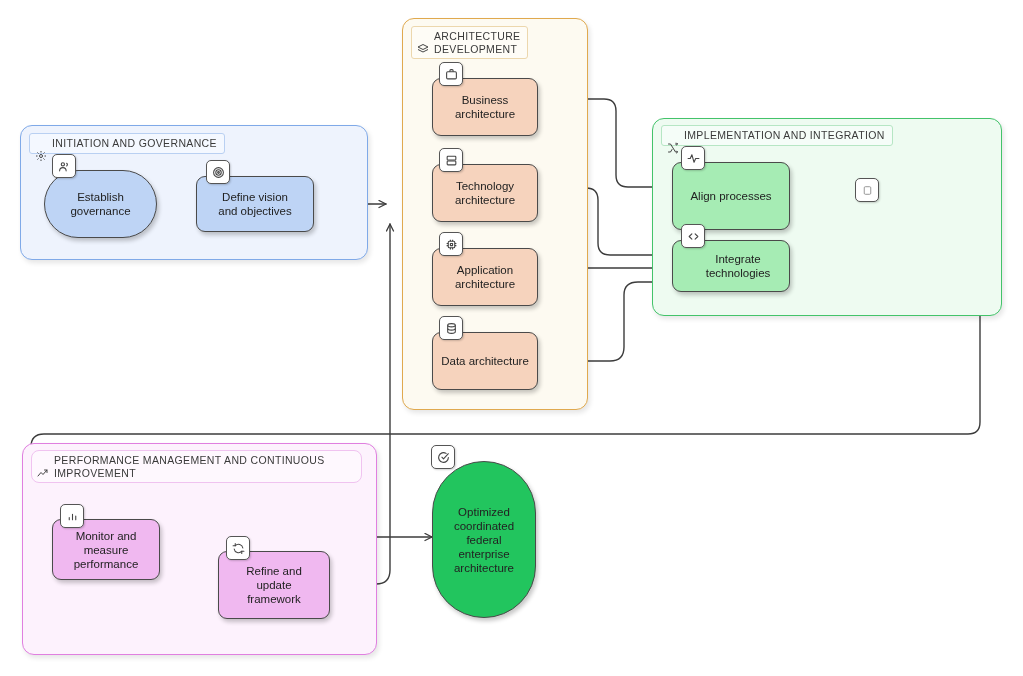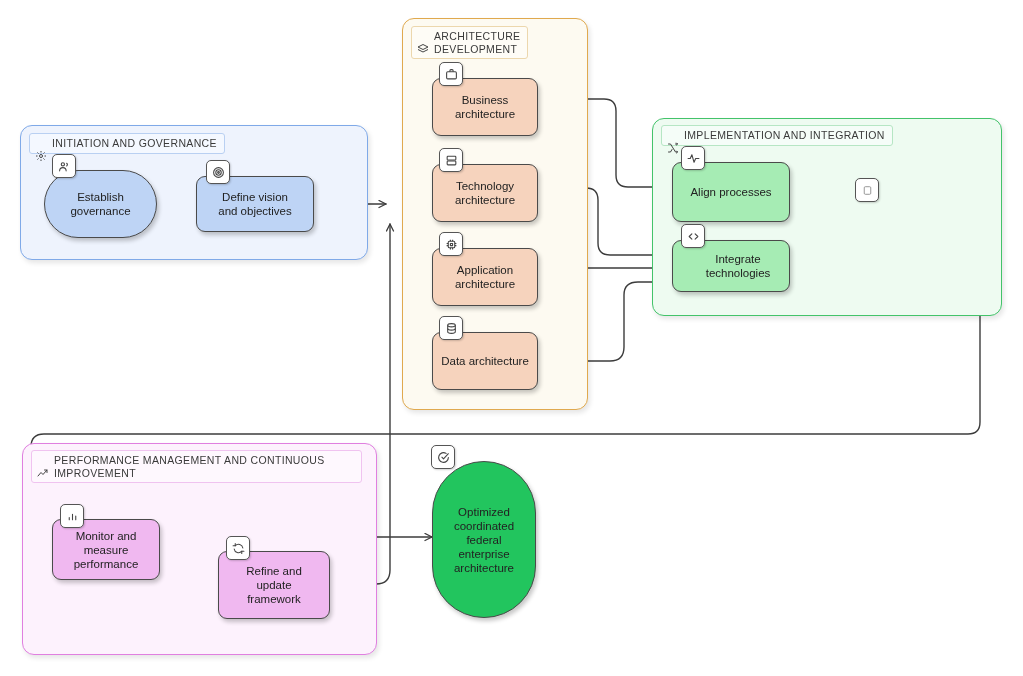--- a/index.html
+++ b/index.html
@@ -207,7 +207,7 @@
     </svg>
   </div>
 
-  <div class="node rect n-green" style="left:672px;top:162px;width:118px;height:60px;">
+  <div class="node rect n-green" style="left:672px;top:162px;width:118px;height:68px;">
     <span class="lbl" style="white-space:pre-line">Align processes</span>
   </div>
   <div class="badge" style="left:681px;top:146px;">

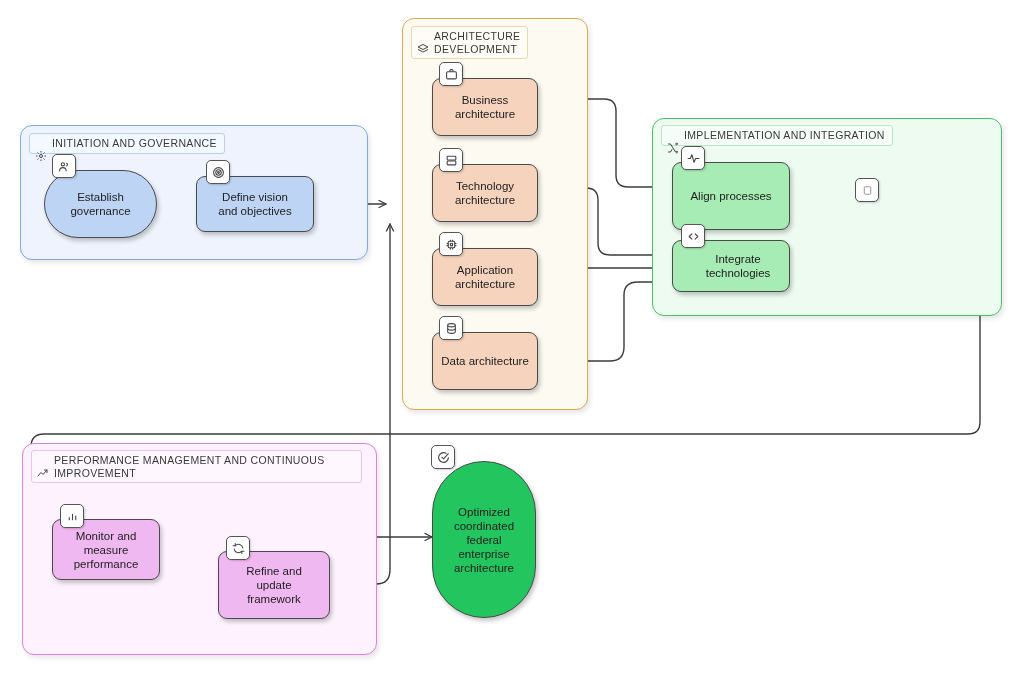--- a/index.html
+++ b/index.html
@@ -24,7 +24,7 @@
   .g-impl{background:#eefbf1;border-color:#43c36a;}
   .g-impl .group-title{border-color:#b6e6c4;background:#f5fdf8;}
   .g-perf{background:#fdf2fd;border-color:#e07fe0;}
-  .g-perf .group-title{border-color:#f0c3f0;background:#fef8fe;}
+  .g-perf .group-title{border-color:#f0c3f0;background:#fef8fe;border-radius:8px;}
 
   
   .node{position:absolute;box-sizing:border-box;border:1.5px solid #4a4a4a;

